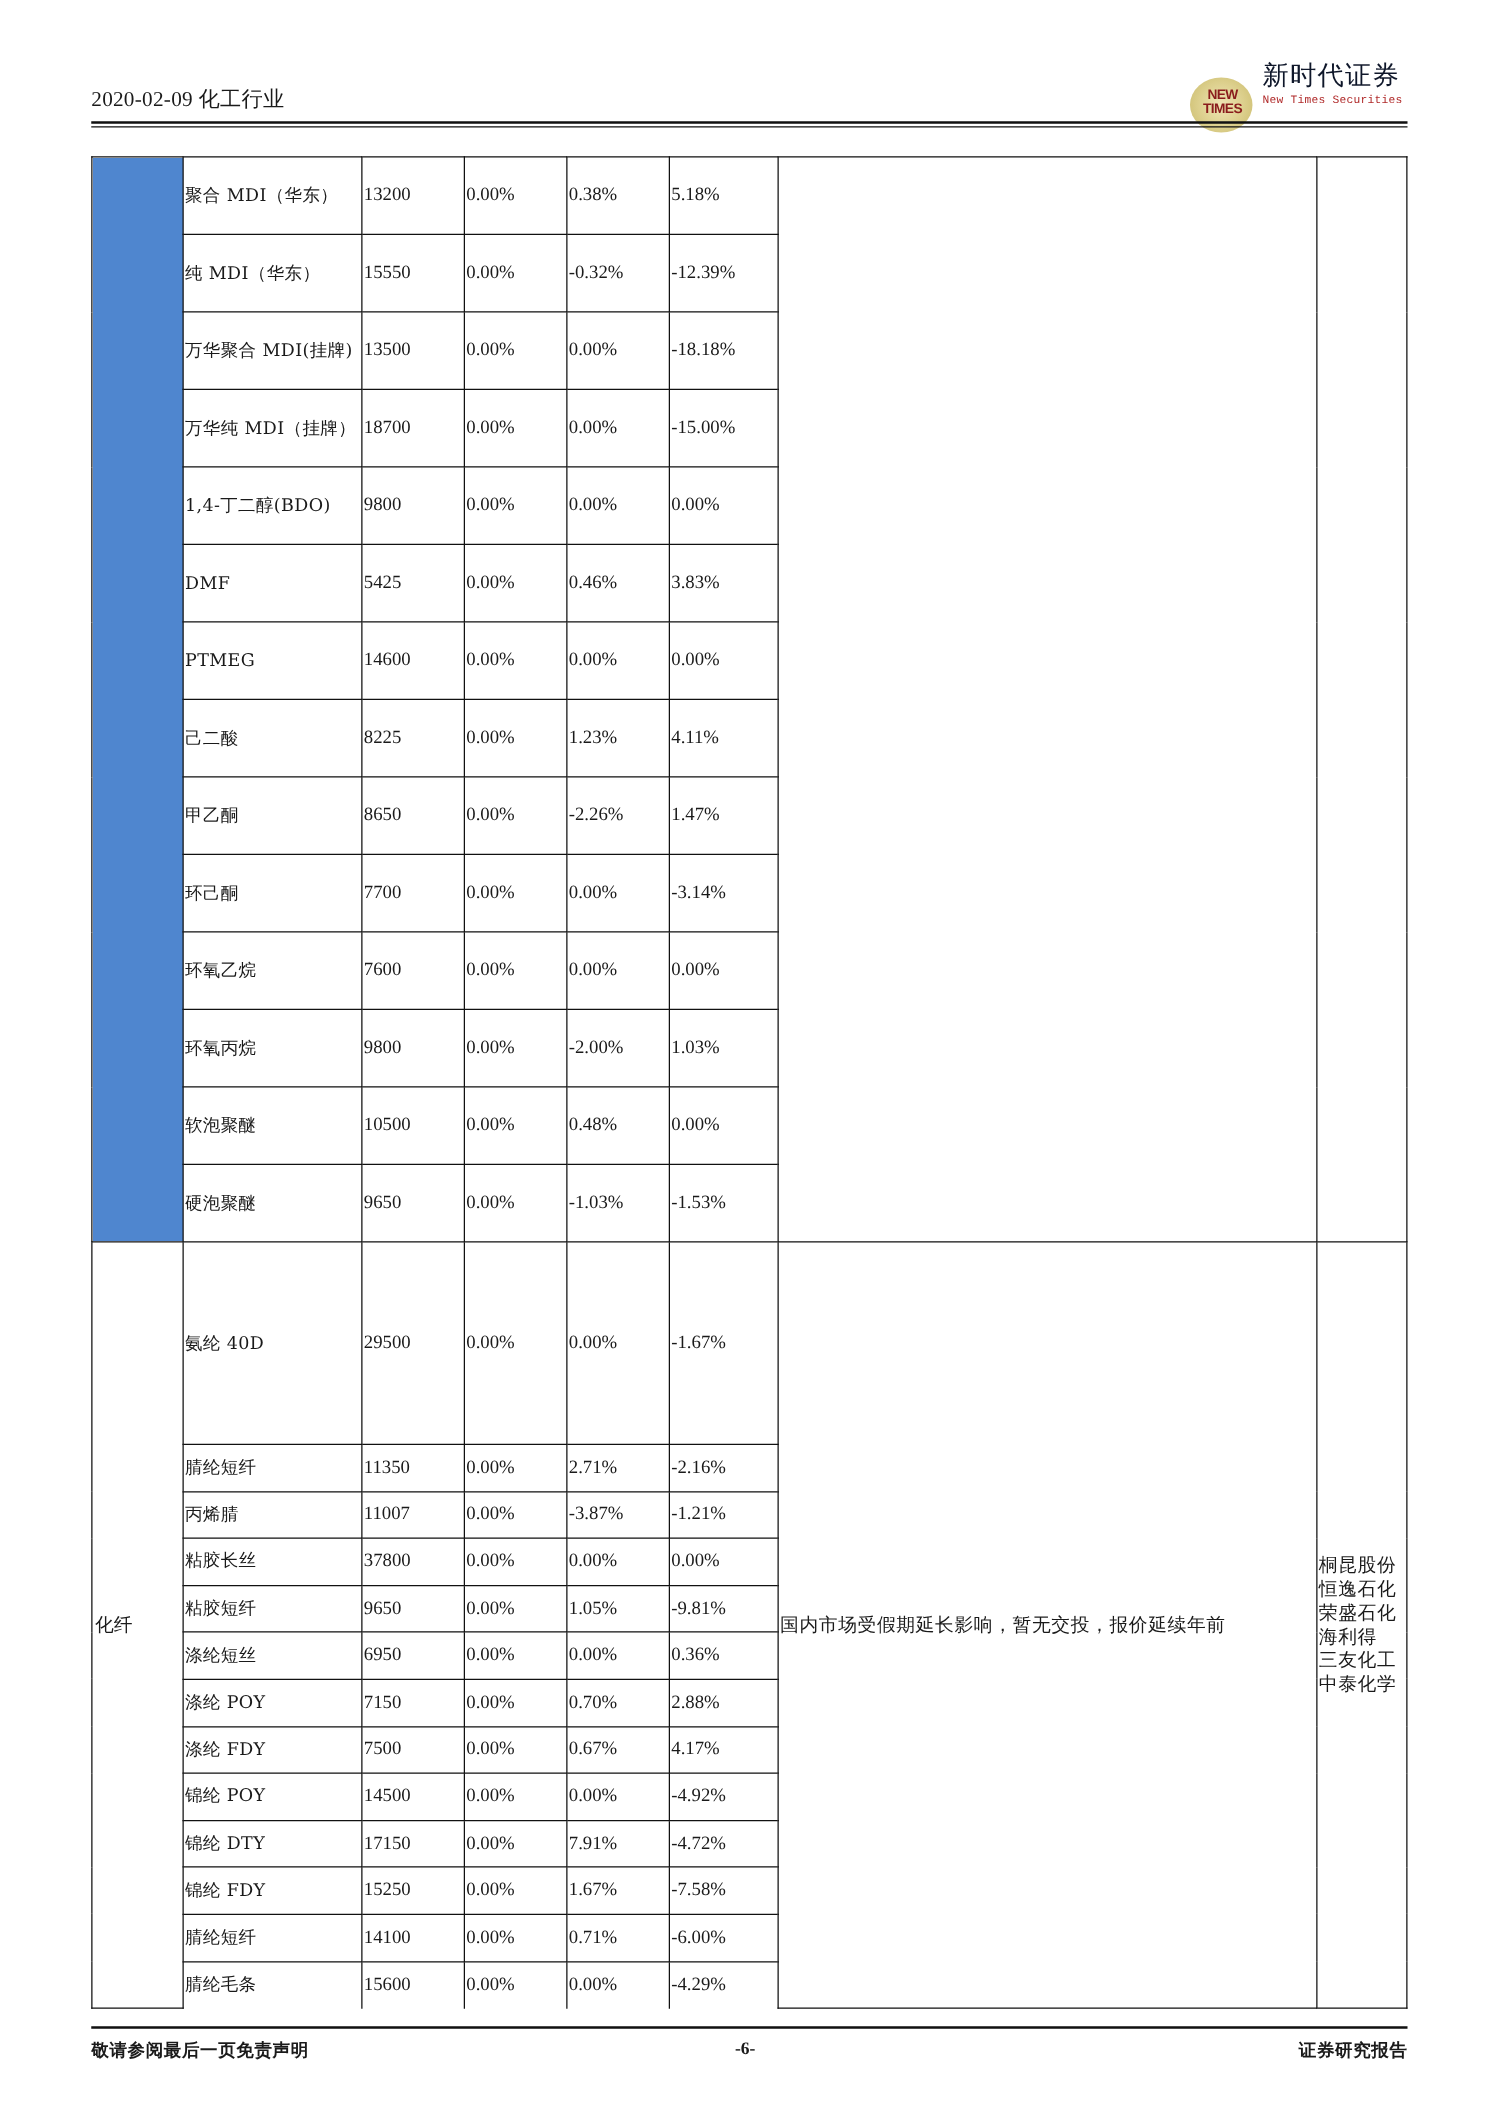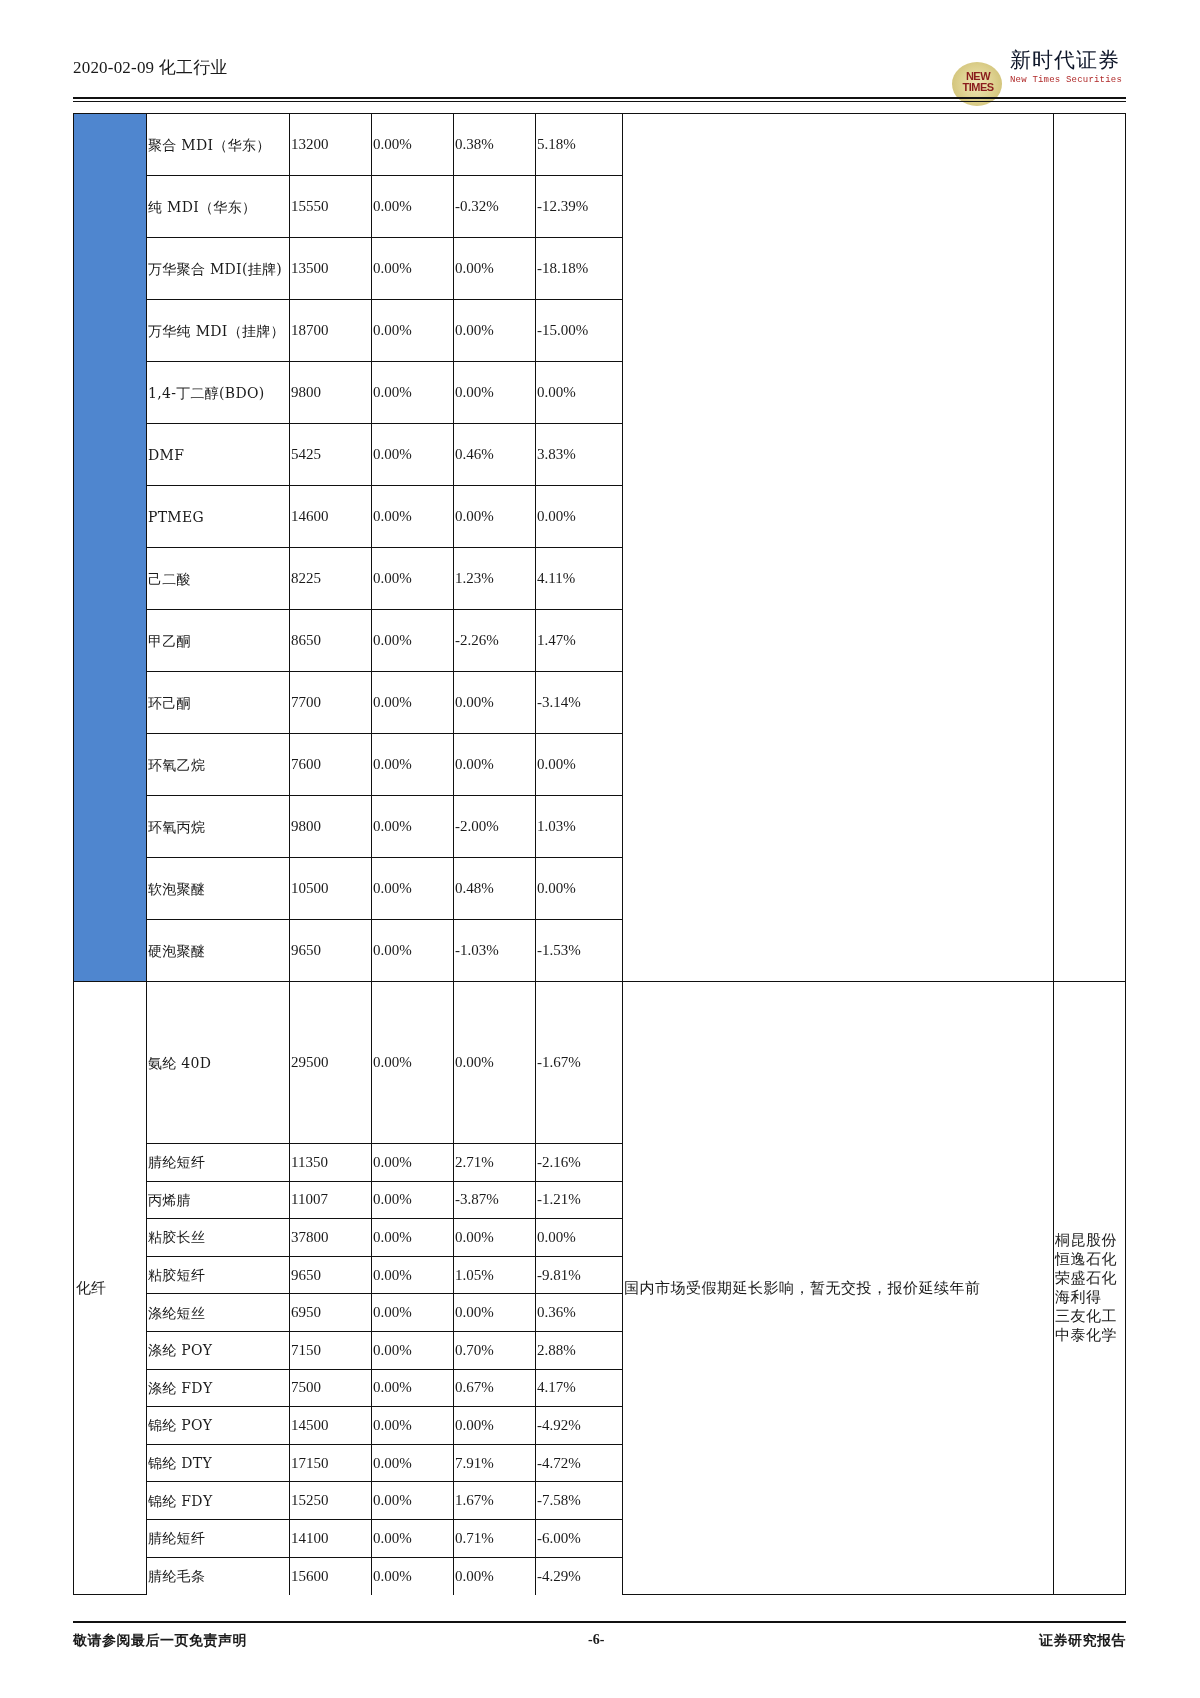--- a/index.html
+++ b/index.html
@@ -6,7 +6,7 @@
   html, body { width:1200px; height:1698px; background:#ffffff; overflow:hidden; }
   body { position:relative; font-family:"DejaVu Serif","Liberation Serif",serif; color:#1a1a1a; }
 
-  .hdr-left { position:absolute; left:73px; top:56px; font-size:17px; font-family:"Liberation Serif","DejaVu Serif",serif; letter-spacing:0.2px; }
+  .hdr-left { position:absolute; left:73px; top:68px; font-size:17px; font-family:"Liberation Serif","DejaVu Serif",serif; letter-spacing:0.2px; }
   .hdr-rule1 { position:absolute; left:73px; top:97px; width:1053px; height:2px; background:#111; }
   .hdr-rule2 { position:absolute; left:73px; top:101px; width:1053px; height:1px; background:#111; }
 

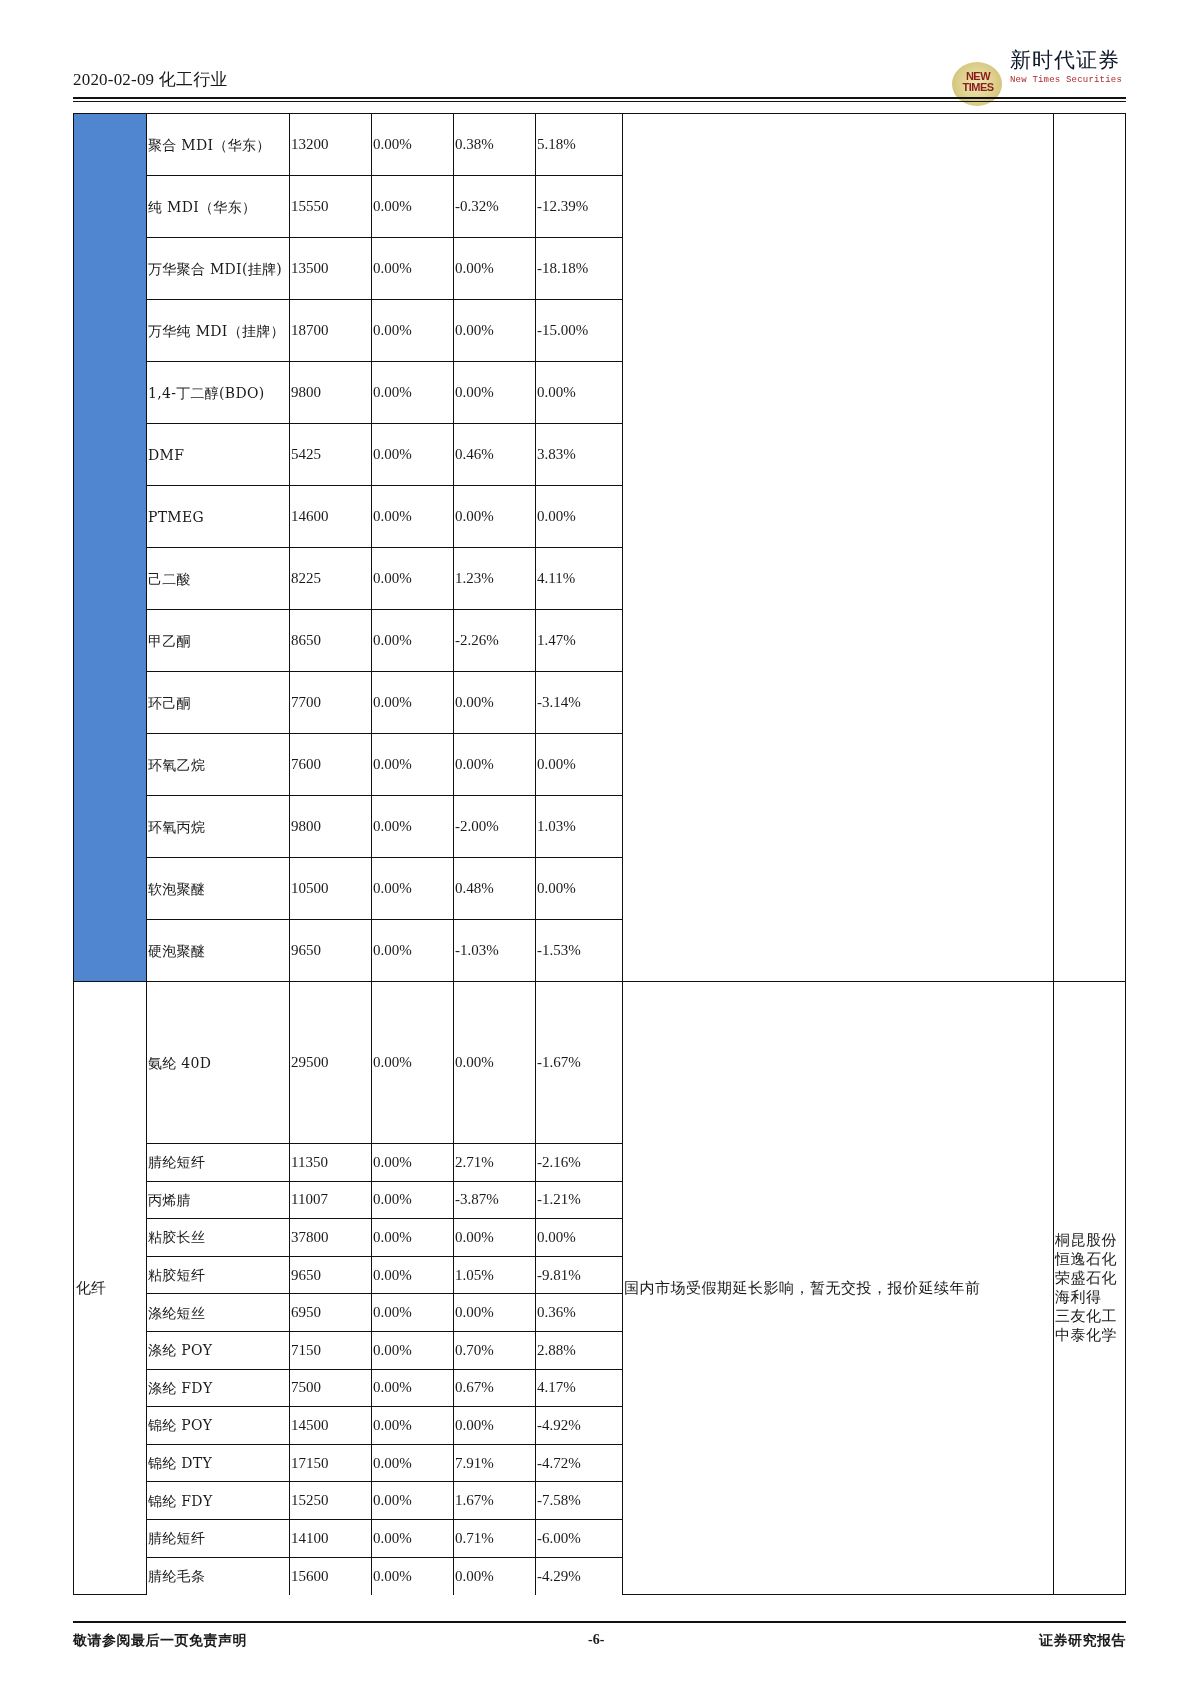--- a/index.html
+++ b/index.html
@@ -17,7 +17,7 @@
   .logo-cn { position:absolute; left:58px; top:2px; font-size:21px; color:#0f172a; letter-spacing:1px; font-family:"DejaVu Serif",serif; }
   .logo-en { position:absolute; left:58px; top:31px; font-size:9px; color:#b02a2a; font-family:"Liberation Mono","DejaVu Sans Mono",monospace; letter-spacing:0.2px; }
 
-  table.data { position:absolute; left:73px; top:113px; border-collapse:collapse; table-layout:fixed; font-family:"Liberation Serif","DejaVu Serif",serif; }
+  table.data { position:absolute; left:73px; top:125px; border-collapse:collapse; table-layout:fixed; font-family:"Liberation Serif","DejaVu Serif",serif; }
   table.data td { border:1.5px solid #111; font-size:15px; vertical-align:middle; padding:0 0 0 1px; line-height:19px; white-space:nowrap; overflow:hidden; }
   table.data td.name { white-space:normal; font-family:"DejaVu Serif","Liberation Serif",serif; font-size:14px; line-height:20px; letter-spacing:0.3px; }
   td.cat-blue { background:#4f86cf; }

